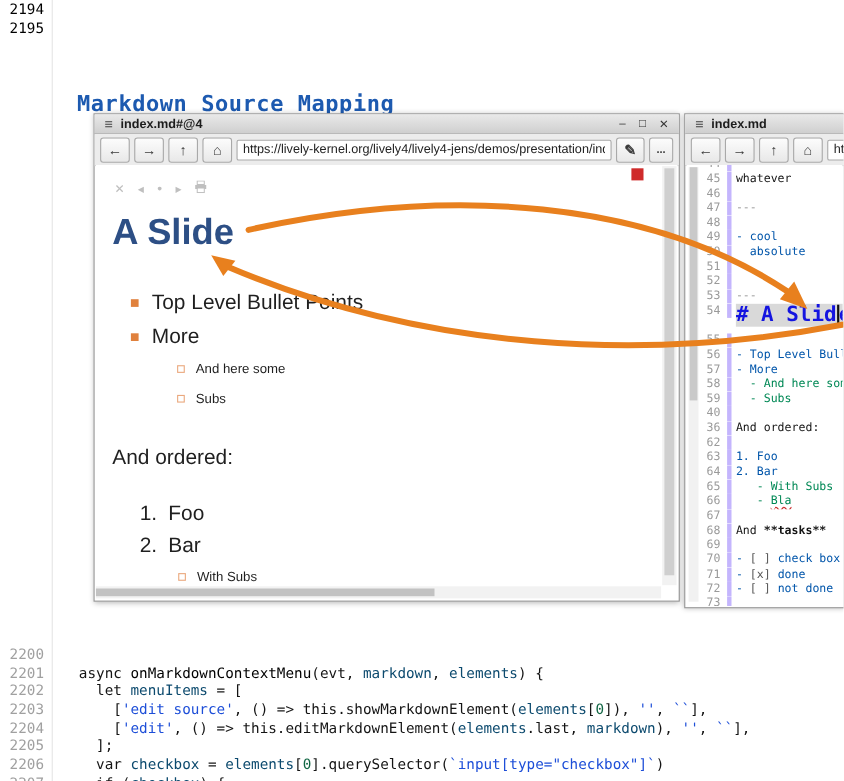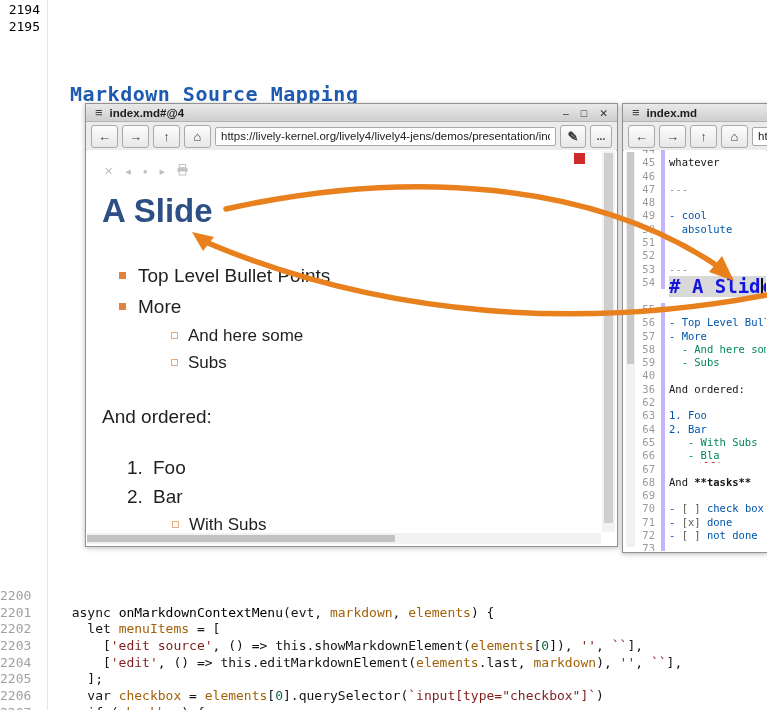--- a/index.html
+++ b/index.html
@@ -40,7 +40,7 @@
   li.b1{font-size:19px;color:#1f1f1f;line-height:31px;position:relative;}
   li.b1 > .sq{position:absolute;left:-19px;top:12px;width:7px;height:7px;background:#e0813d;}
   ul.sub{list-style:none;margin:0;padding:0 0 0 40px;}
-  li.b2{font-size:17px;line-height:27px;position:relative;color:#1f1f1f;margin-left:10px;}
+  li.b2{font-size:12px;line-height:27px;position:relative;color:#1f1f1f;}
   li.b2 > .sqo{position:absolute;left:-17px;top:10px;width:5px;height:5px;
                border:1.5px solid #eaa87d;background:#fff;}
   .ordered-intro{font-size:19px;color:#1f1f1f;margin:30px 0 0 0;}

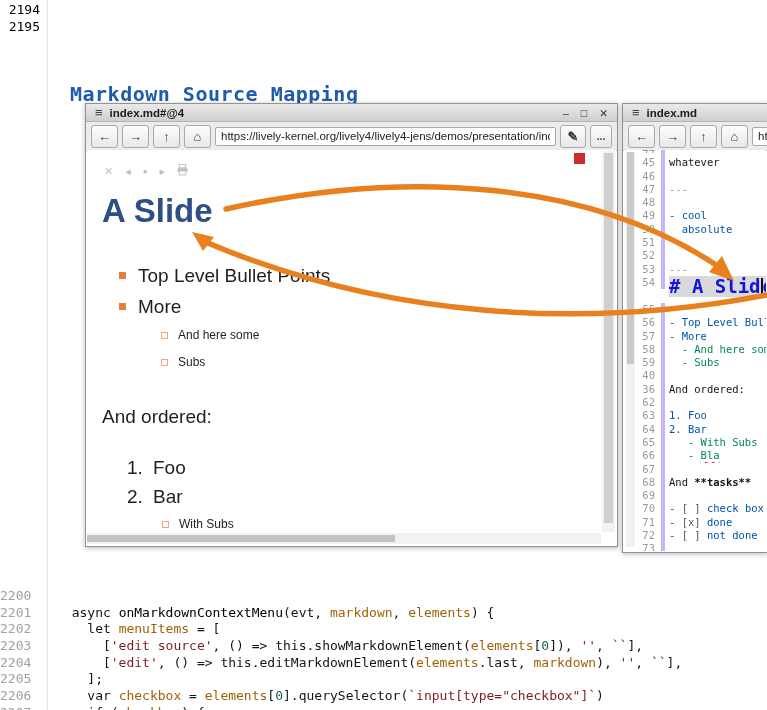--- a/index.html
+++ b/index.html
@@ -73,7 +73,7 @@
   .codewrap{position:absolute;left:0;top:588px;width:767px;
             font:13px "DejaVu Sans Mono",monospace;line-height:16.7px;}
   .crow{display:flex;white-space:pre;height:16.7px;}
-  .cln{width:40px;min-width:40px;text-align:left;color:#a0a0a0;}
+  .cln{width:40px;min-width:40px;text-align:right;color:#a0a0a0;}
   .ccode{padding-left:16px;}
 
   

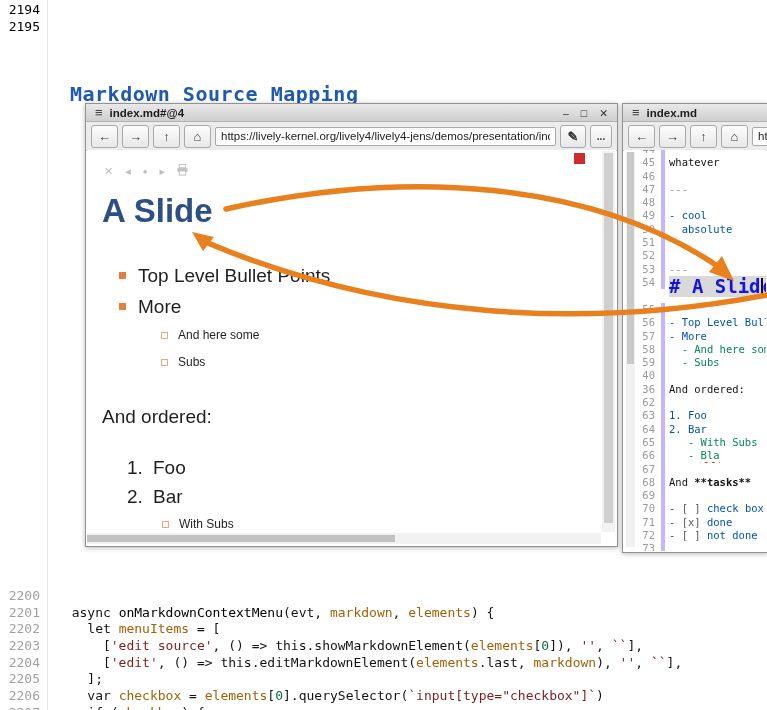--- a/index.html
+++ b/index.html
@@ -79,7 +79,7 @@
   
   .t-p,.t-k{color:#141414;}
   .t-d{color:#000000;}
-  .t-v{color:#a16207;}
+  .t-v{color:#0c4a6e;}
   .t-s{color:#7f1d1d;}
   .t-n{color:#116644;}
   .t-mp{color:#141414;}

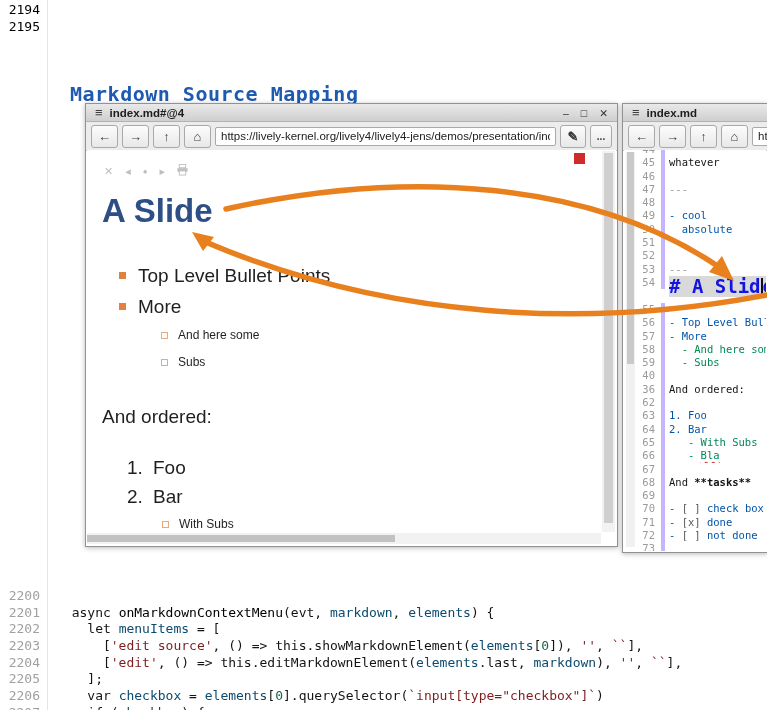--- a/index.html
+++ b/index.html
@@ -80,7 +80,7 @@
   .t-p,.t-k{color:#141414;}
   .t-d{color:#000000;}
   .t-v{color:#0c4a6e;}
-  .t-s{color:#7f1d1d;}
+  .t-s{color:#1d4ed8;}
   .t-n{color:#116644;}
   .t-mp{color:#141414;}
   .t-mh{color:#999;}

